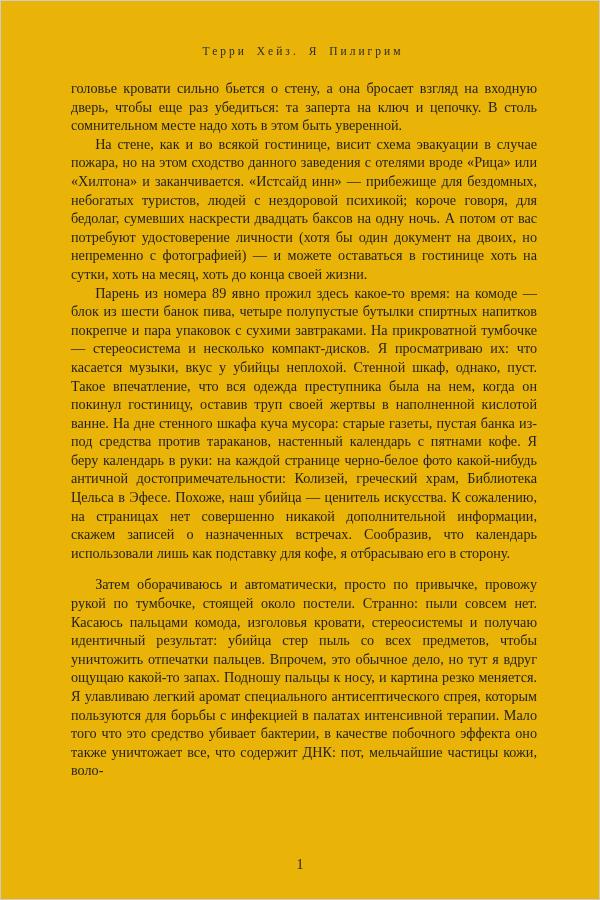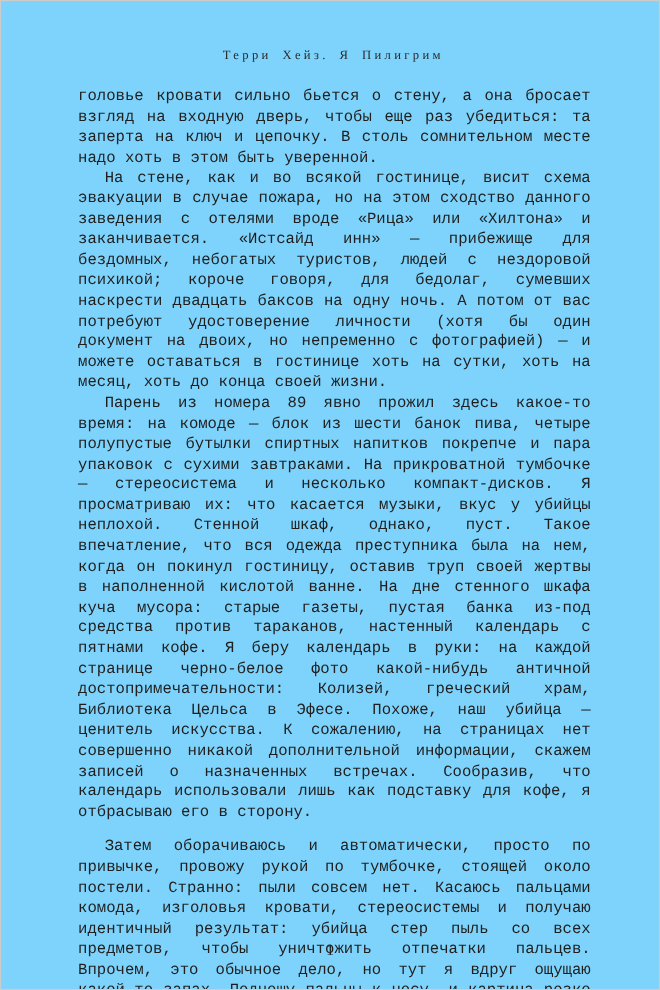--- a/index.html
+++ b/index.html
@@ -12,7 +12,7 @@
     width: 600px;
     height: 900px;
     box-sizing: border-box;
-    background: #7dd3fc;
+    background: #eab308;
     border: 1px solid #cccccc;
     padding: 44px 64px 0 70px;
     font-family: "Liberation Serif", "DejaVu Serif", serif;

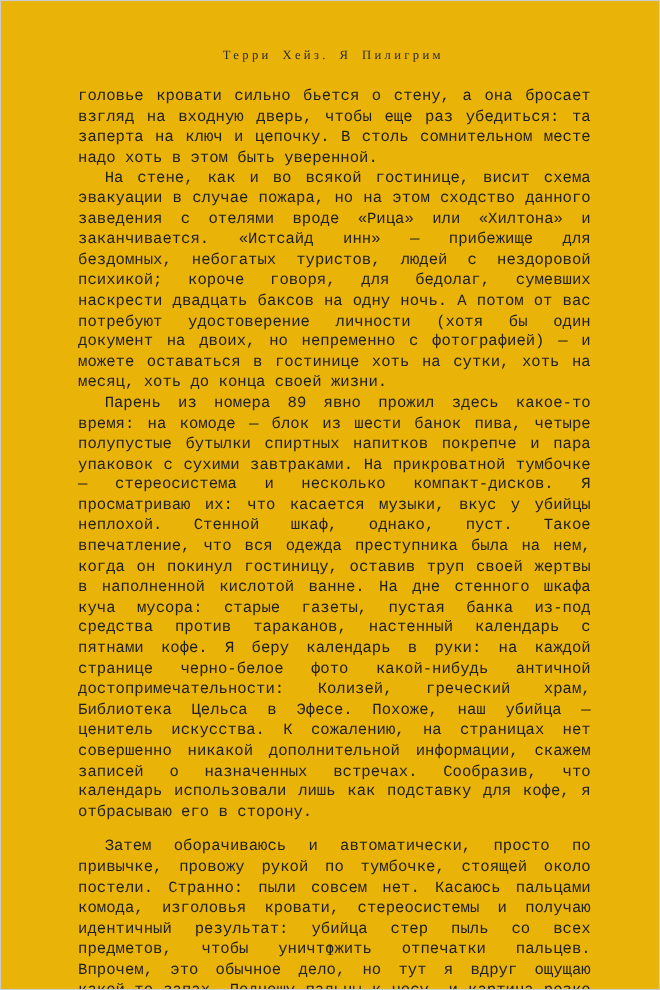--- a/index.html
+++ b/index.html
@@ -38,7 +38,6 @@
     line-height: 18.6px;
     text-indent: 1.7em;
     color: #1f1f1f;
-    font-family: Liberation Mono, monospace;
   }
   .para.first {
     text-indent: 0;

